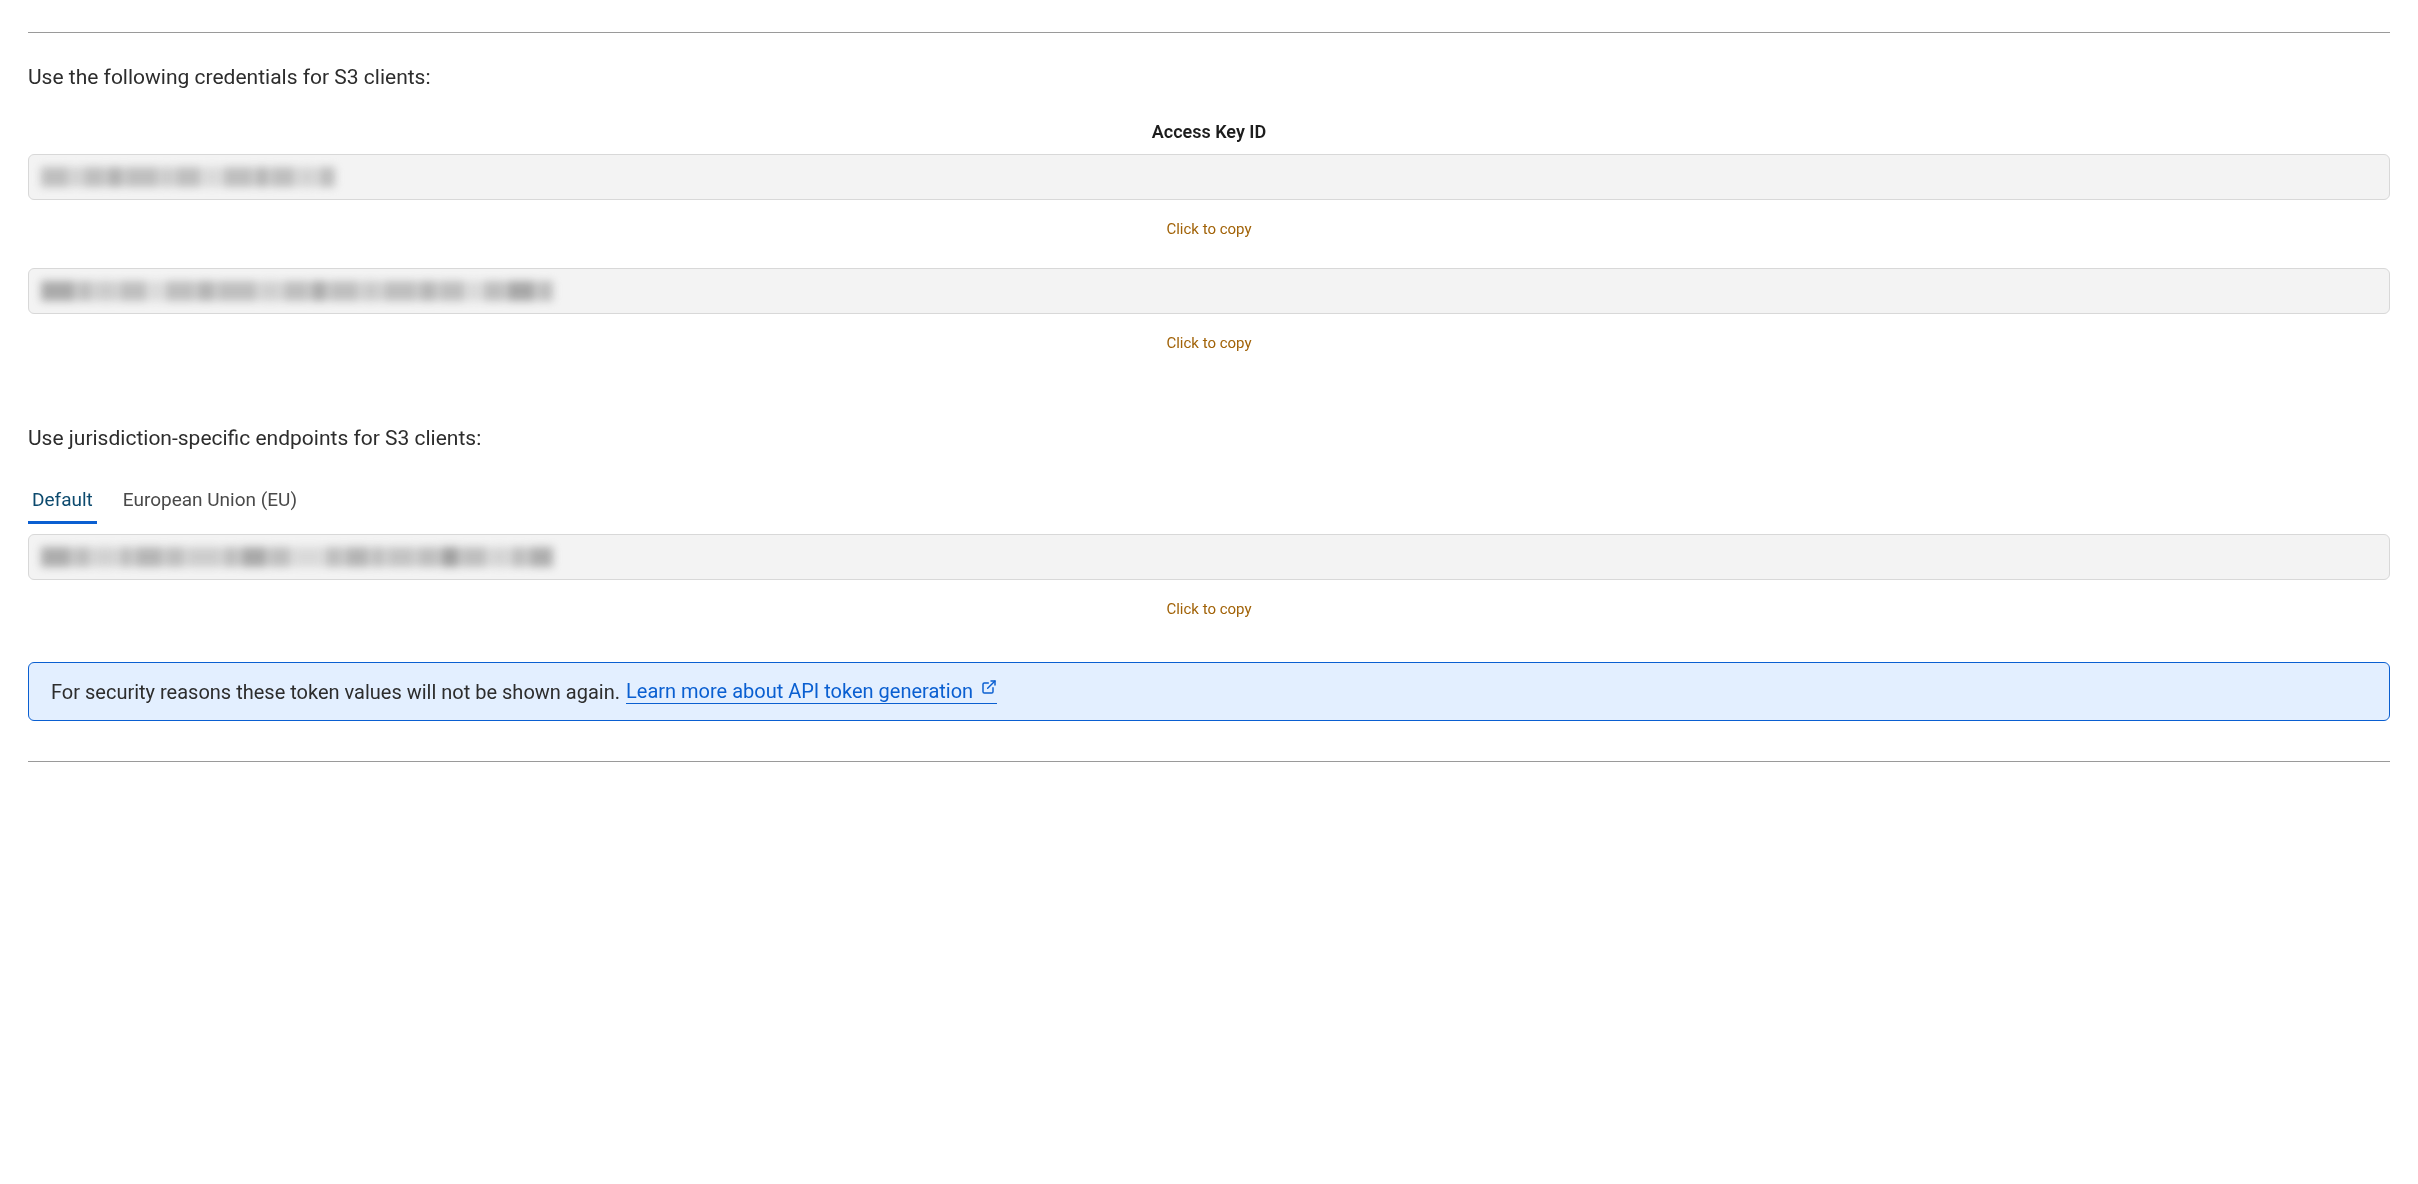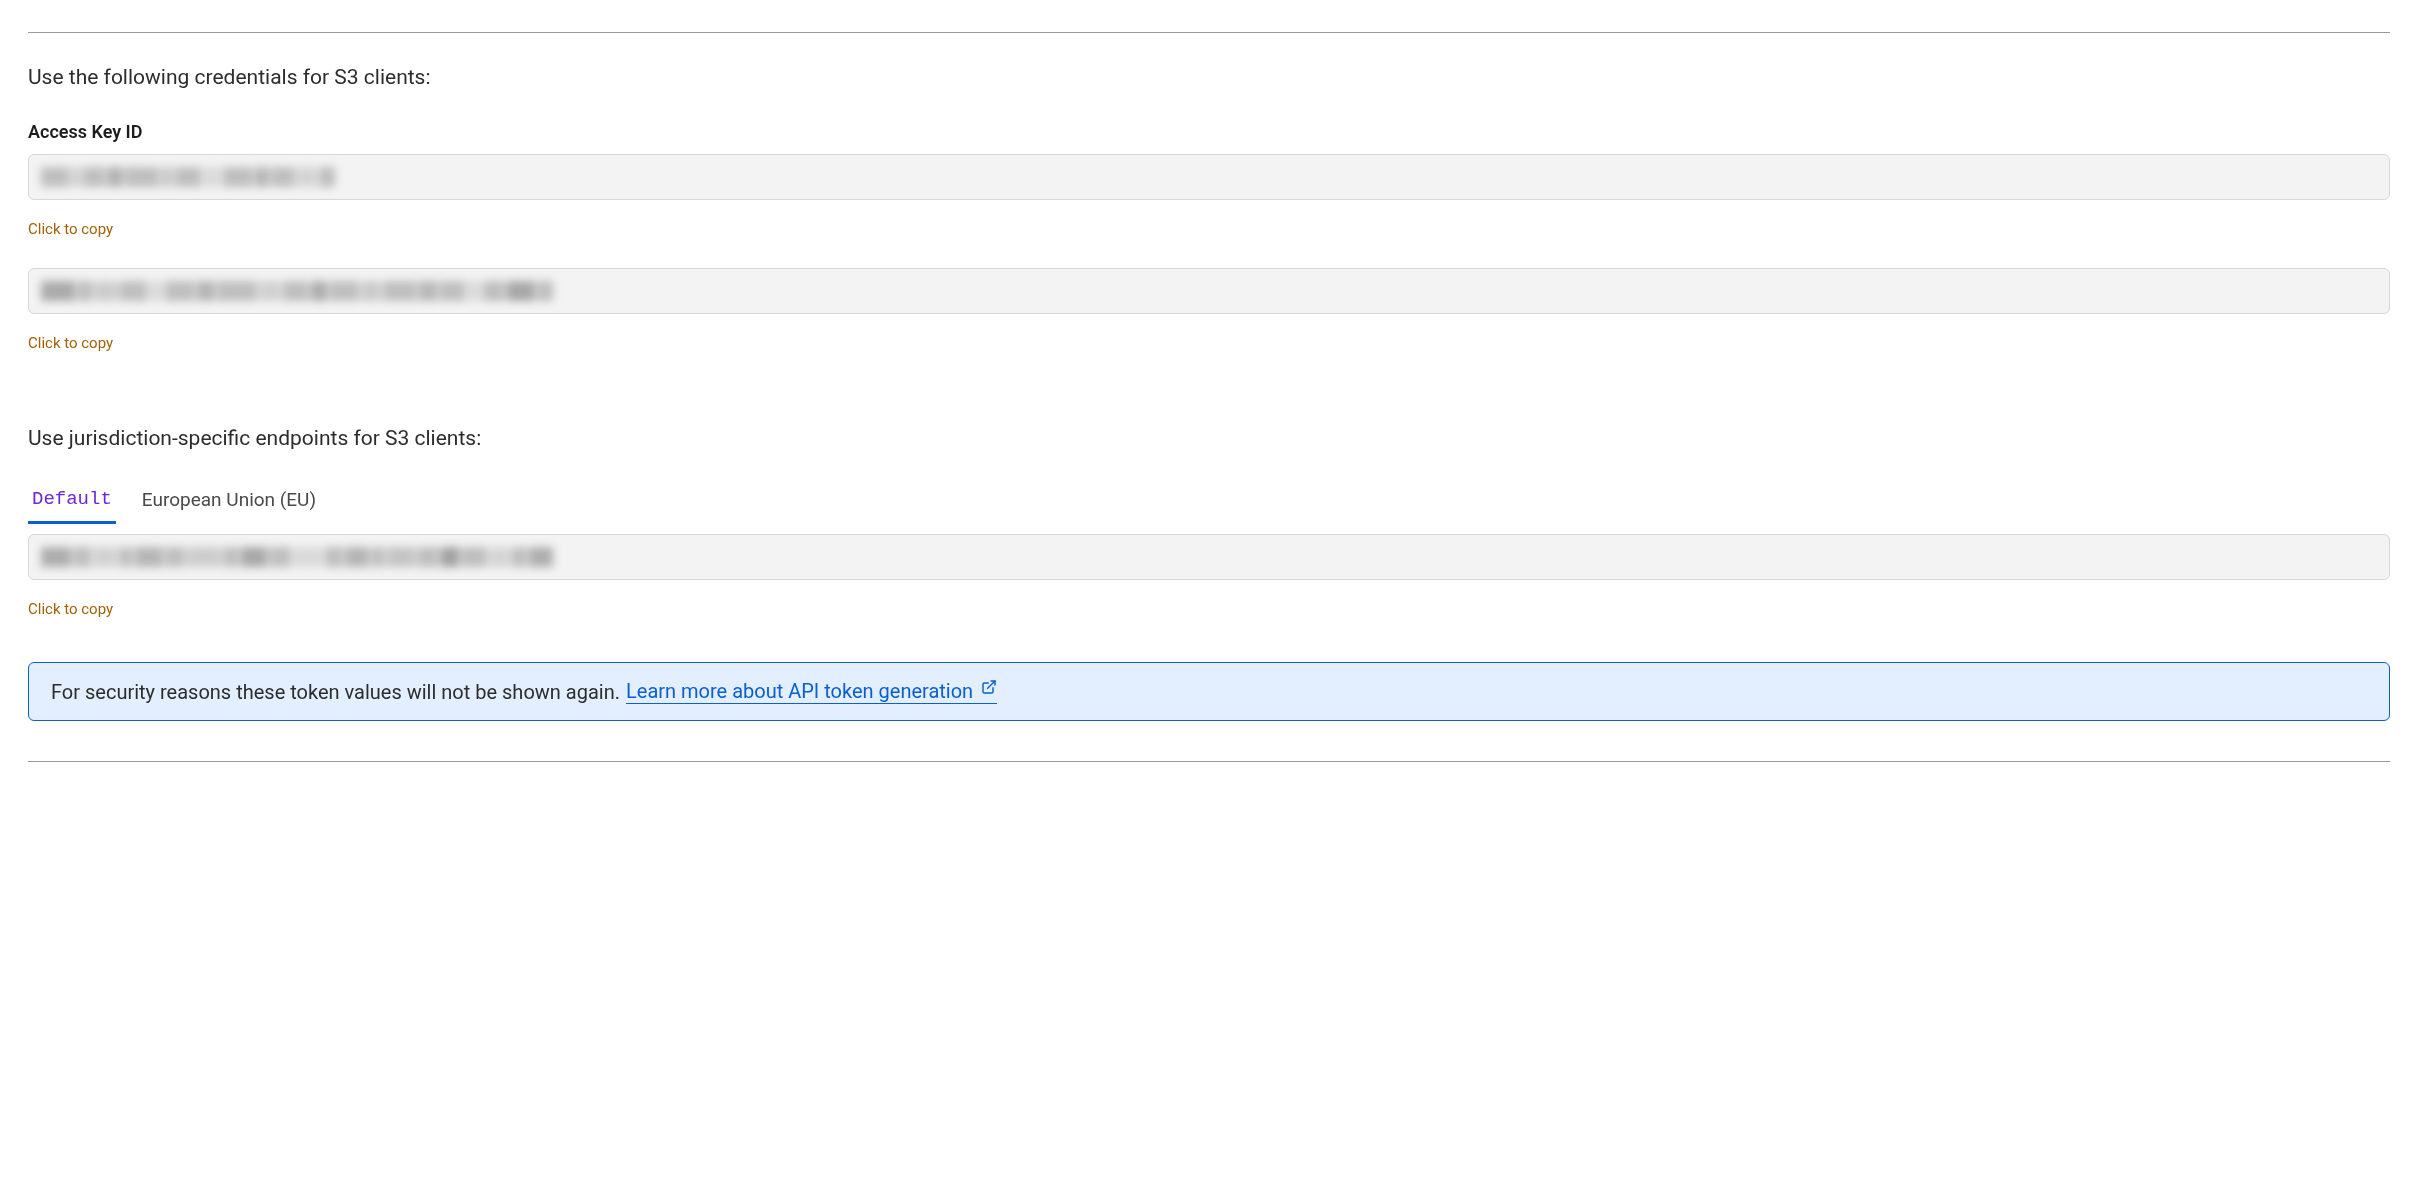--- a/index.html
+++ b/index.html
@@ -22,6 +22,7 @@
     }
     .field-group {
       margin-bottom: 30px;
+      text-align: center;
     }
     .field-label {
       font-size: 18px;

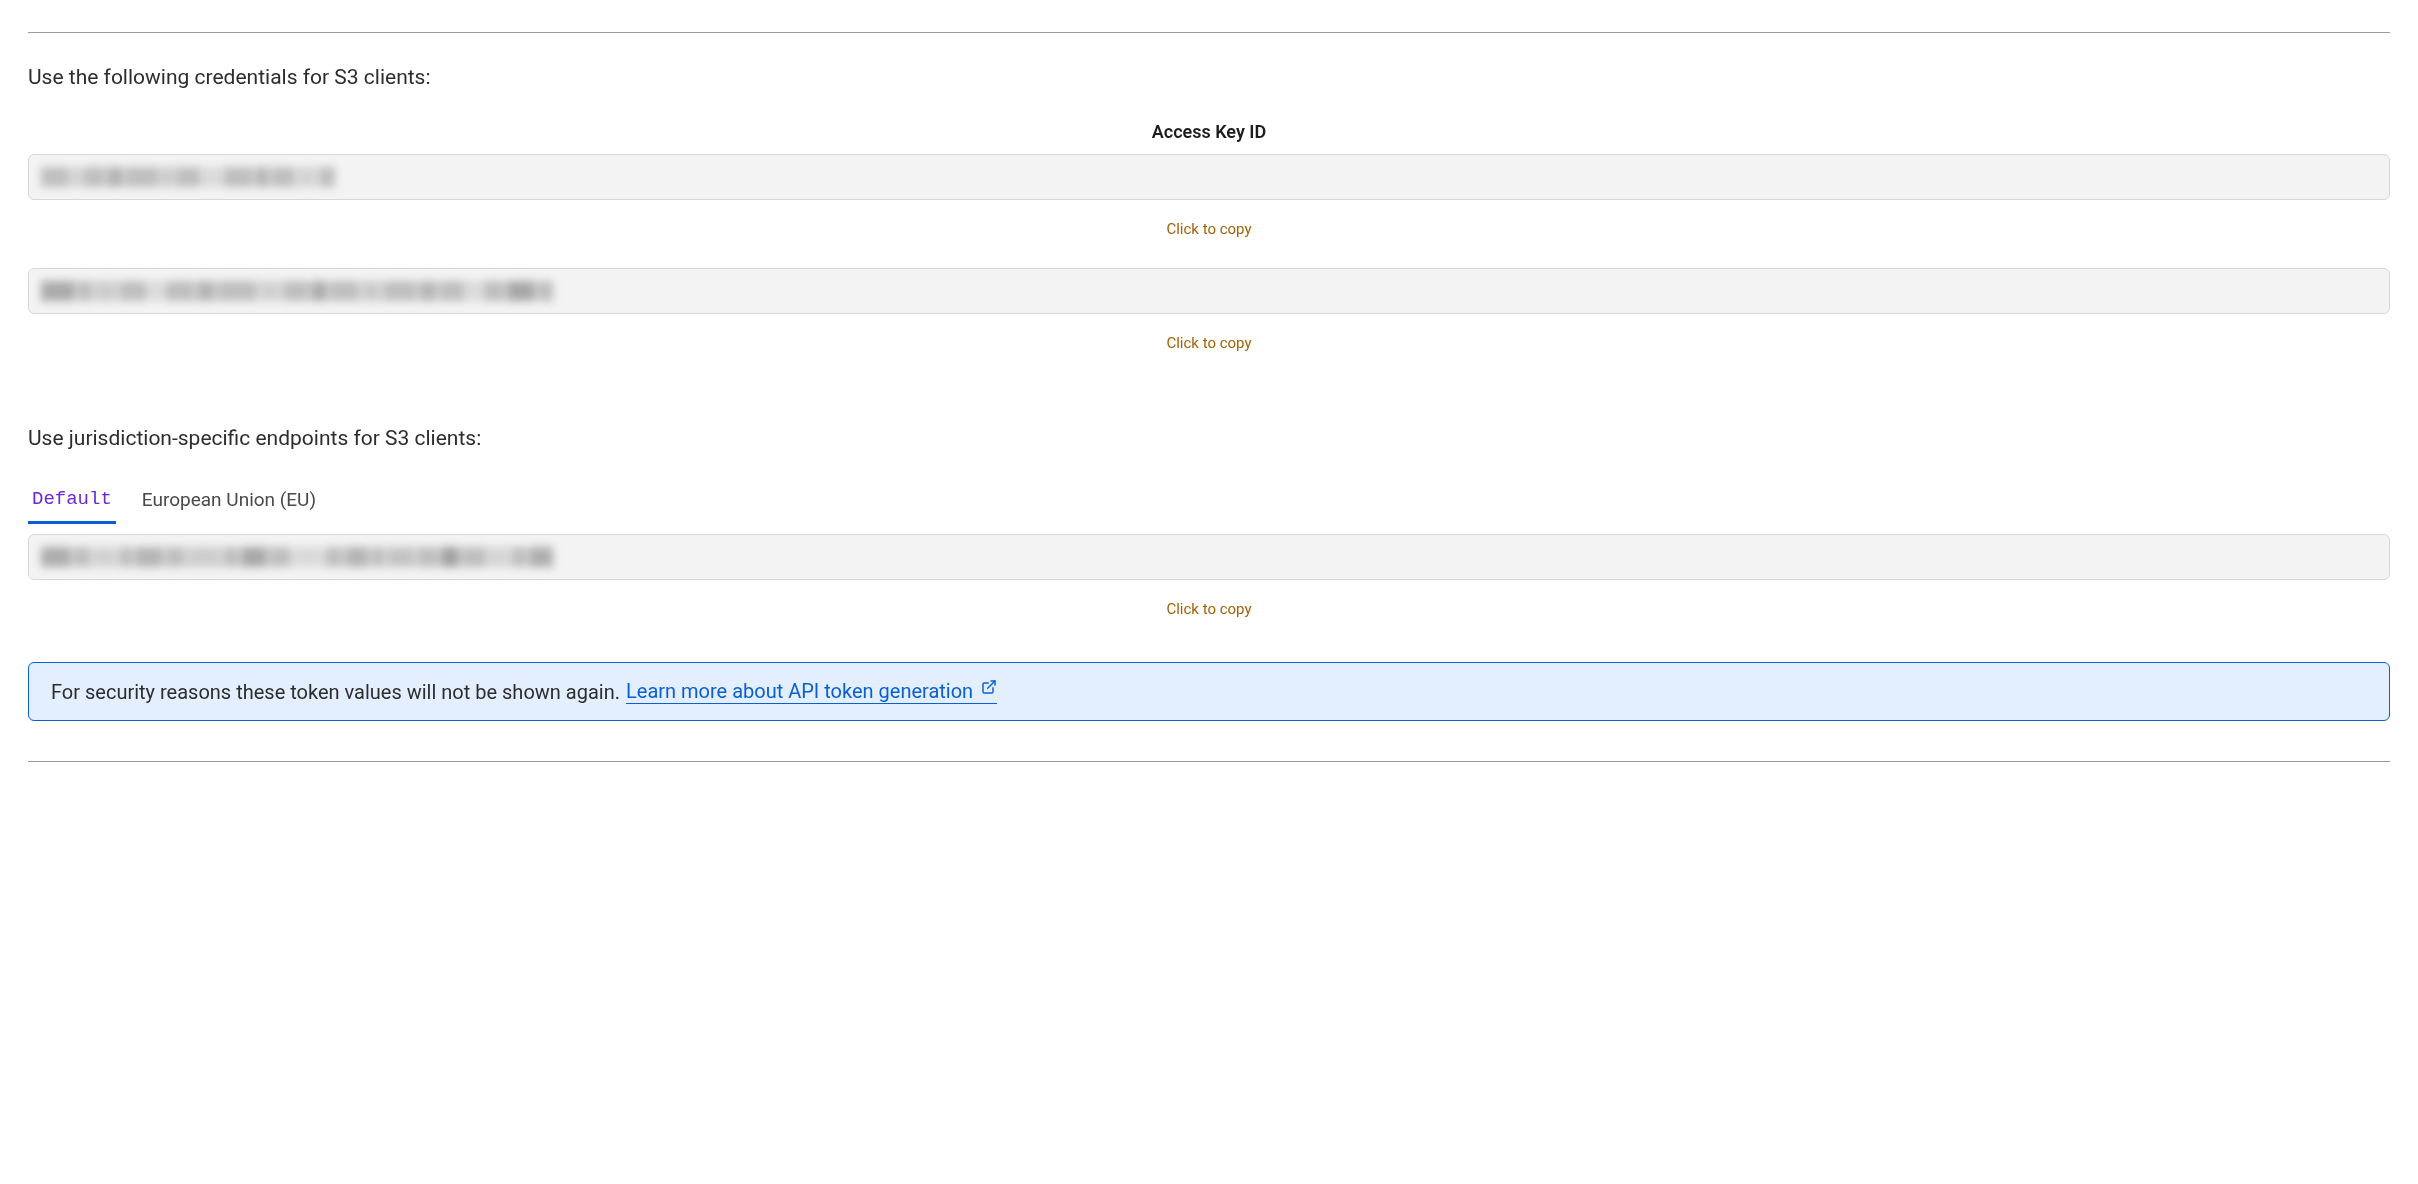--- a/index.html
+++ b/index.html
@@ -131,9 +131,8 @@
       border-bottom: 3px solid transparent;
     }
     .tab.active {
-      color: #6d28d9;
+      color: #0c4a6e;
       border-bottom-color: #0a5fd1;
-      font-family: Liberation Mono, monospace;
     }
     .notice {
       margin-top: 44px;

